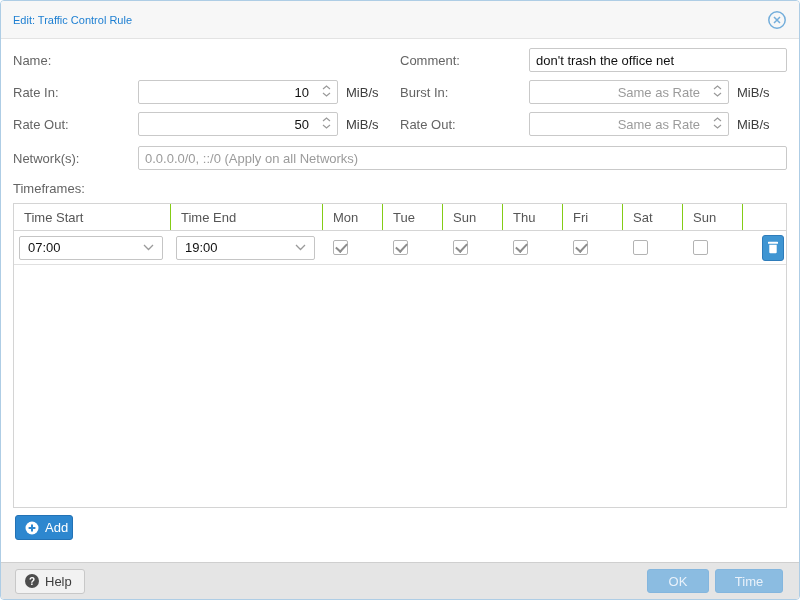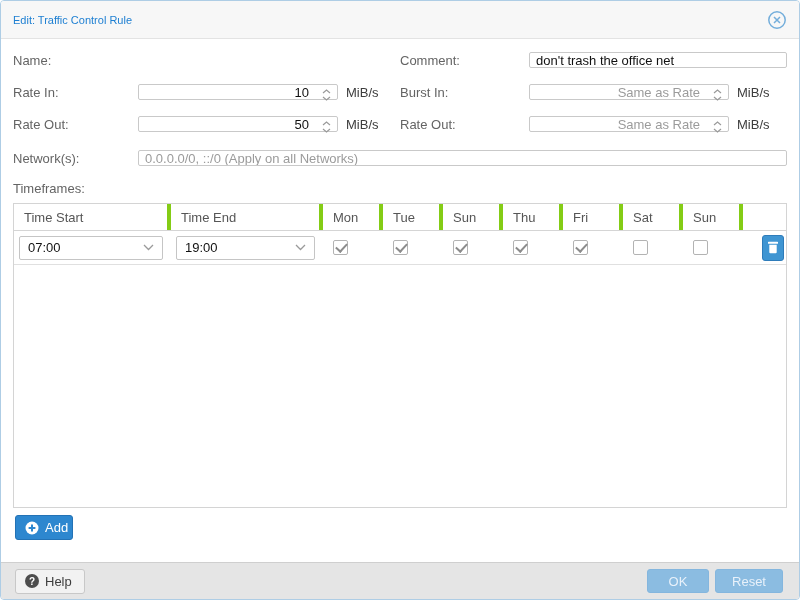--- a/index.html
+++ b/index.html
@@ -26,7 +26,7 @@
   .col-right .field-label { width:129px; flex:0 0 129px; }
   .display-value { color:#111; }
 
-  .tf { height:16px; border:1px solid #c9c9c9; background:#fff; font-family:inherit;
+  .tf { height:24px; border:1px solid #c9c9c9; background:#fff; font-family:inherit;
         font-size:13px; color:#111; padding:0 6px; outline:none; border-radius:2px; }
   .tf::placeholder { color:#9b9b9b; opacity:1; }
   .tf-num { width:200px; flex:0 0 200px; text-align:right; padding-right:28px; }

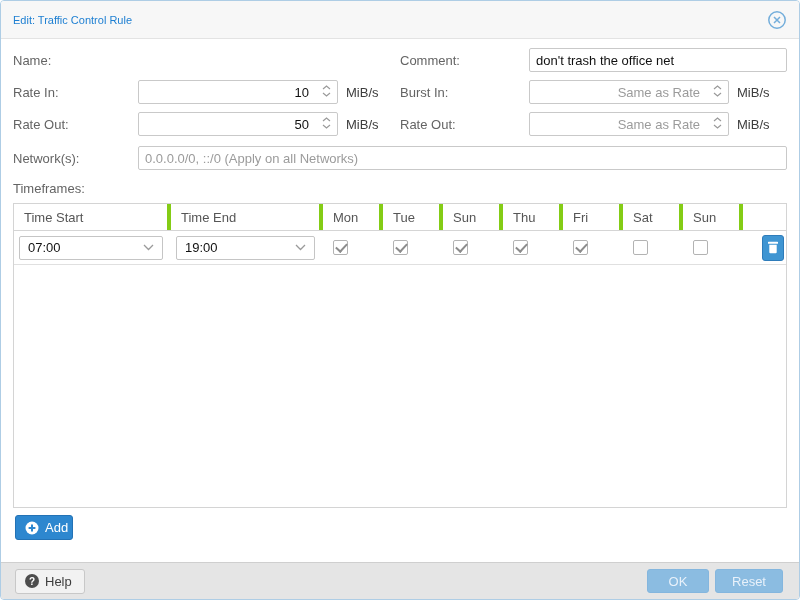--- a/index.html
+++ b/index.html
@@ -45,7 +45,7 @@
   .grid-header { display:flex; height:27px; flex:0 0 27px; border-bottom:1px solid #d5d5d5;
                  color:#565656; align-items:center; background:#fff; }
   .gh-cell { padding-left:10px; height:100%; display:flex; align-items:center;
-             border-right:4px solid #84cc16; }
+             border-right:1px solid #84cc16; }
   .gh-cell:last-child { border-right:none; }
   .col-start { width:157px; flex:0 0 157px; }
   .col-end   { width:152px; flex:0 0 152px; }

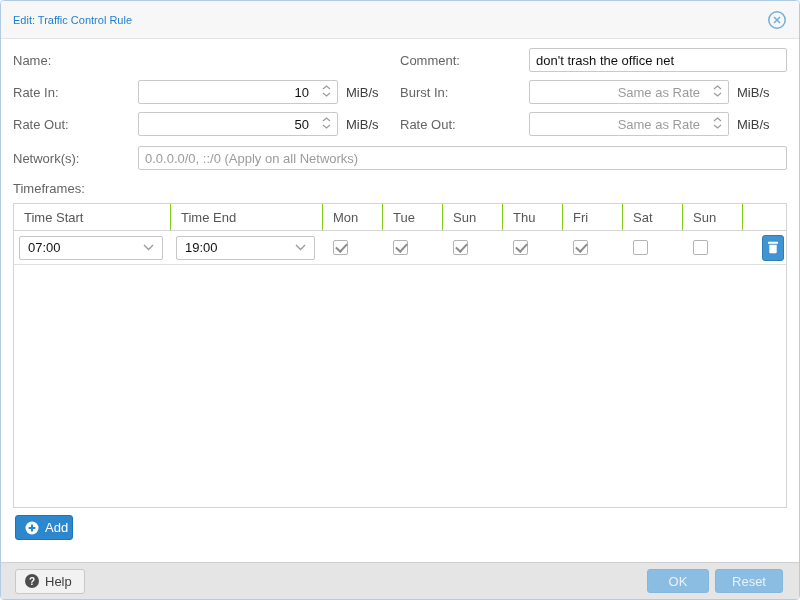--- a/index.html
+++ b/index.html
@@ -283,7 +283,7 @@
     </button>
     <span class="footer-spacer"></span>
     <button class="btn-disabled btn-ok">OK</button>
-    <button class="btn-disabled btn-reset">Reset</button>
+    <button class="btn-disabled btn-reset">Time</button>
   </div>
 
 </div>

